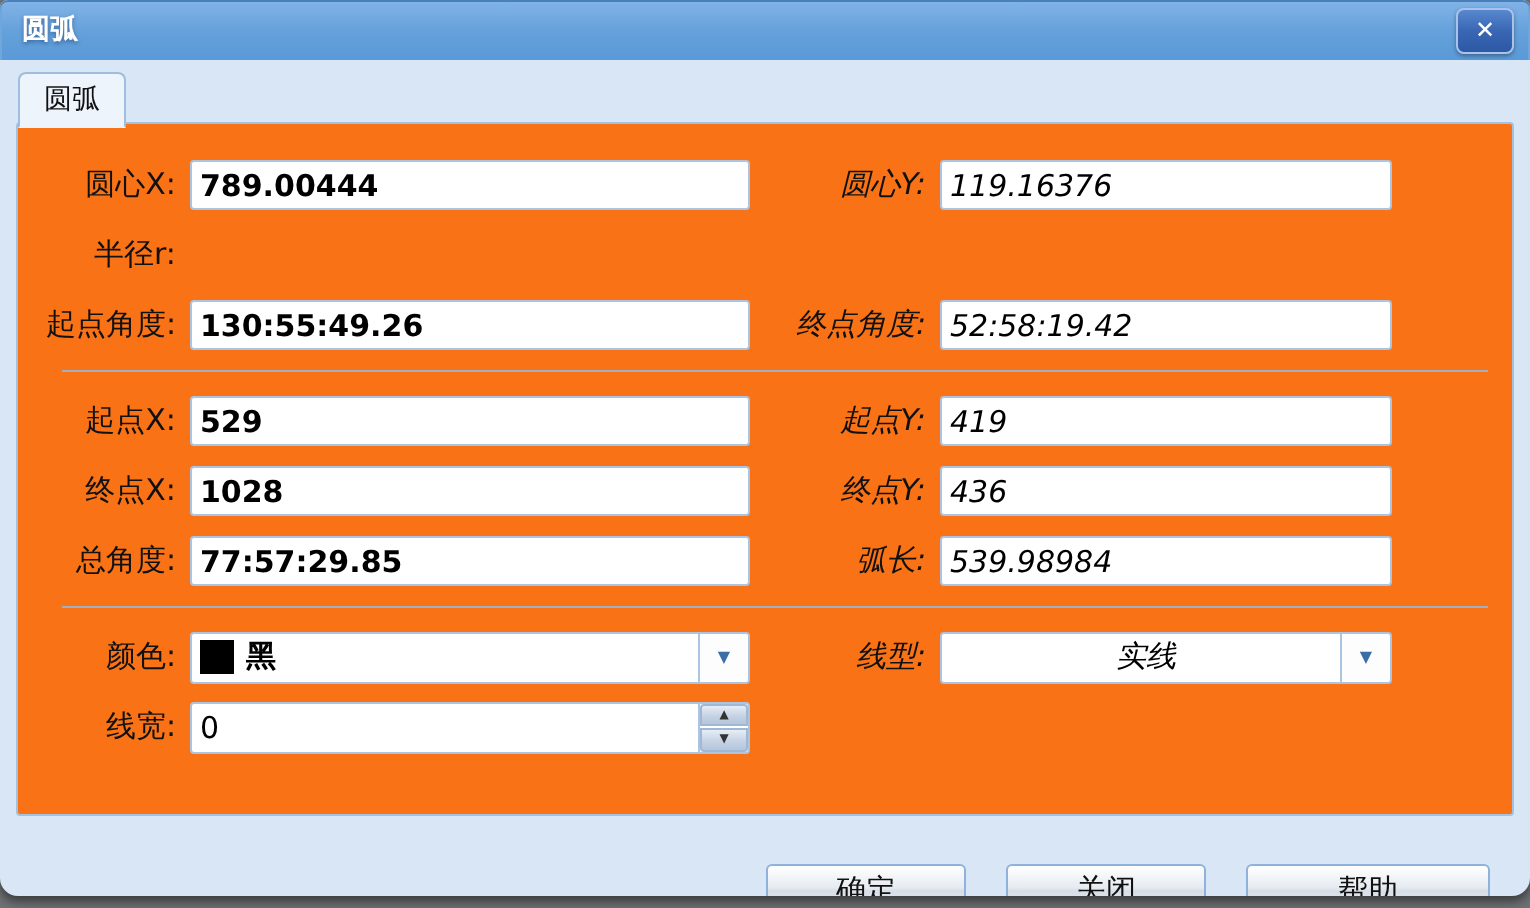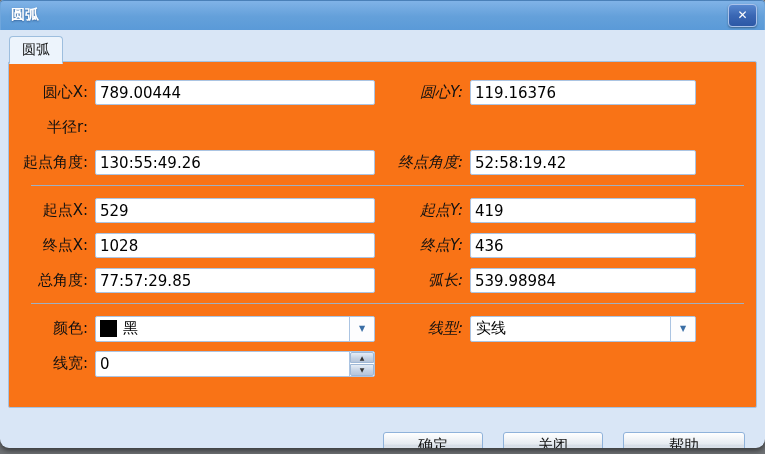--- a/index.html
+++ b/index.html
@@ -49,7 +49,7 @@
     height:25px; box-sizing:border-box; border:1px solid #abc4e2; border-radius:2px;
     background:#fff; font-size:15px; padding:0 4px; color:#000; font-family:inherit;
   }
-  .w1 { width:280px; }
+  .w1 { width:280px;font-weight:bold; }
   .w2 { width:226px; }
   .sep { border:none; border-top:1px solid #9fb0c2; margin:5px 12px 12px 22px; }
   .dropdown {

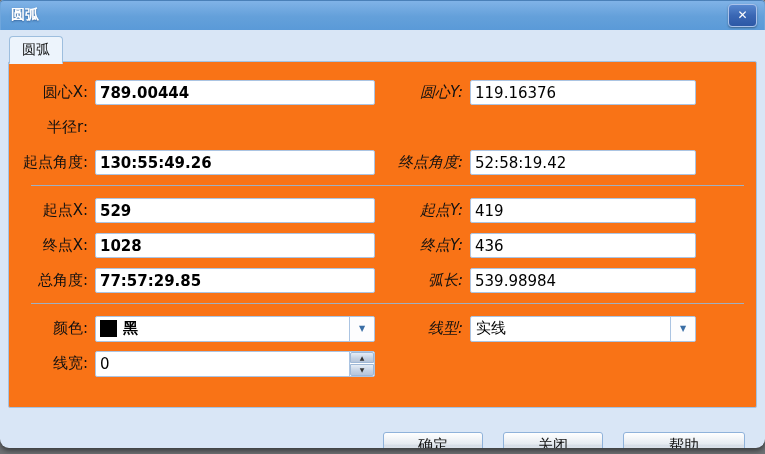--- a/index.html
+++ b/index.html
@@ -50,7 +50,7 @@
     background:#fff; font-size:15px; padding:0 4px; color:#000; font-family:inherit;
   }
   .w1 { width:280px;font-weight:bold; }
-  .w2 { width:226px; }
+  .w2 { width:226px;font-style:italic; }
   .sep { border:none; border-top:1px solid #9fb0c2; margin:5px 12px 12px 22px; }
   .dropdown {
     height:26px; border:1px solid #abc4e2; border-radius:2px; background:#fff;

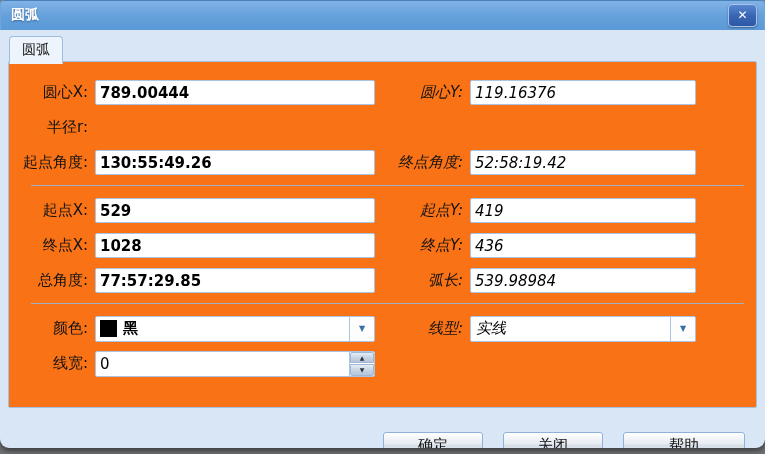--- a/index.html
+++ b/index.html
@@ -58,7 +58,7 @@
   }
   .swatch { width:17px; height:17px; background:#000; margin:0 6px 0 4px; flex:none; }
   .dd-text { font-size:15px; color:#000; flex:1; }
-  .dd-text.pad { padding-left:5px; }
+  .dd-text.pad { padding-left:5px;text-align:center; }
   .dd-btn {
     width:24px; align-self:stretch; border-left:1px solid #abc4e2; flex:none;
     display:flex; align-items:center; justify-content:center;

